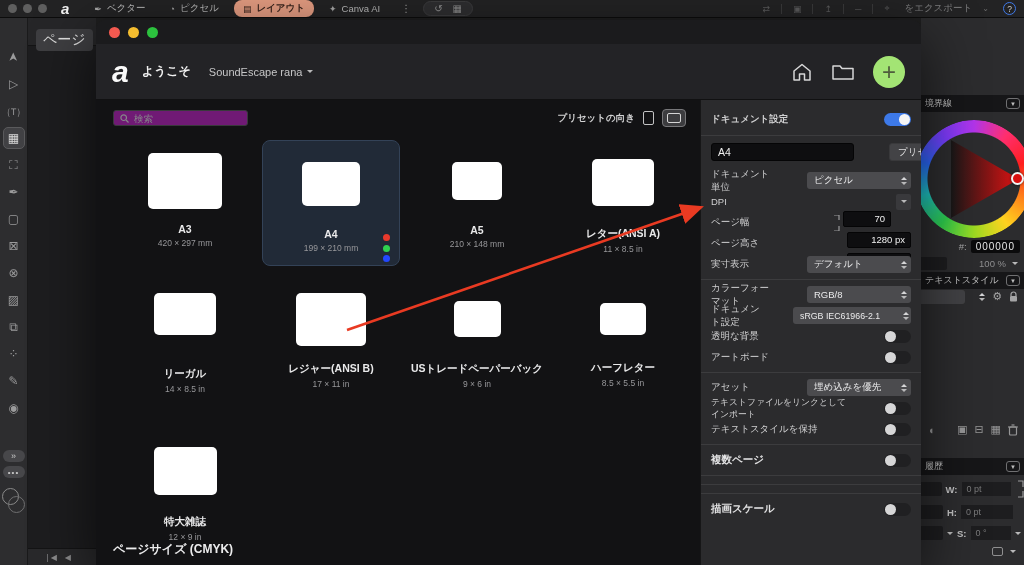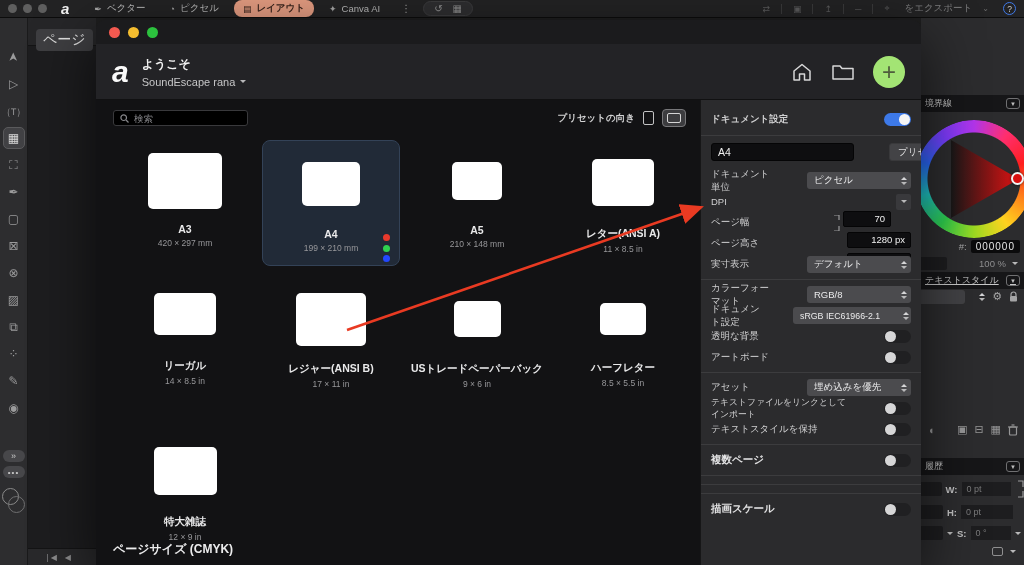--- a/index.html
+++ b/index.html
@@ -98,7 +98,7 @@
   .tl.red{ background:#f35950; } .tl.yel{ background:#f5bd2f; } .tl.grn{ background:#2cc23e; }
   .dlg-header { height:56px; background:#232326; border-bottom:1px solid #111112; display:flex; align-items:center; padding:0 16px; }
   .dlg-logo { color:#fafafa; font-weight:bold; font-style:italic; font-size:30px; margin-right:13px; line-height:1; }
-  .dlg-titles { display:flex; flex-direction:column; gap:3px; }
+  .dlg-titles { display:flex; flex-direction:row; gap:18px; }
   .dlg-title { color:#f2f2f2; font-size:12px; font-weight:bold; }
   .dlg-account { color:#c6c6c7; font-size:11px; display:flex; align-items:center; gap:5px; }
   .hdr-actions { margin-left:auto; display:flex; align-items:center; gap:18px; }

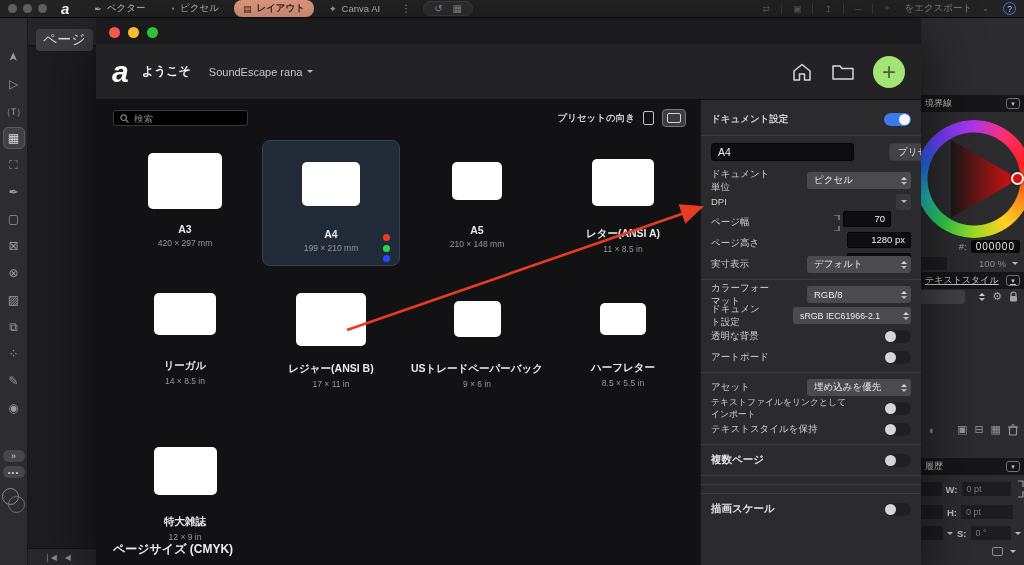--- a/index.html
+++ b/index.html
@@ -109,7 +109,7 @@
   .dlg-left { width:604px; background:#121214; position:relative; }
 
   .presets-toolbar { height:36px; display:flex; align-items:center; padding:0 14px 0 17px; }
-  .searchbox { width:135px; height:16px; background:#000000; border:1px solid #39393c; border-radius:3px;
+  .searchbox { width:135px; height:16px; background:#701a75; border:1px solid #39393c; border-radius:3px;
     display:flex; align-items:center; gap:5px; padding:0 6px; }
   .searchbox input { background:transparent; border:none; outline:none; color:#bdbdbd; font-size:9.5px; width:100px;
     font-family:inherit; }

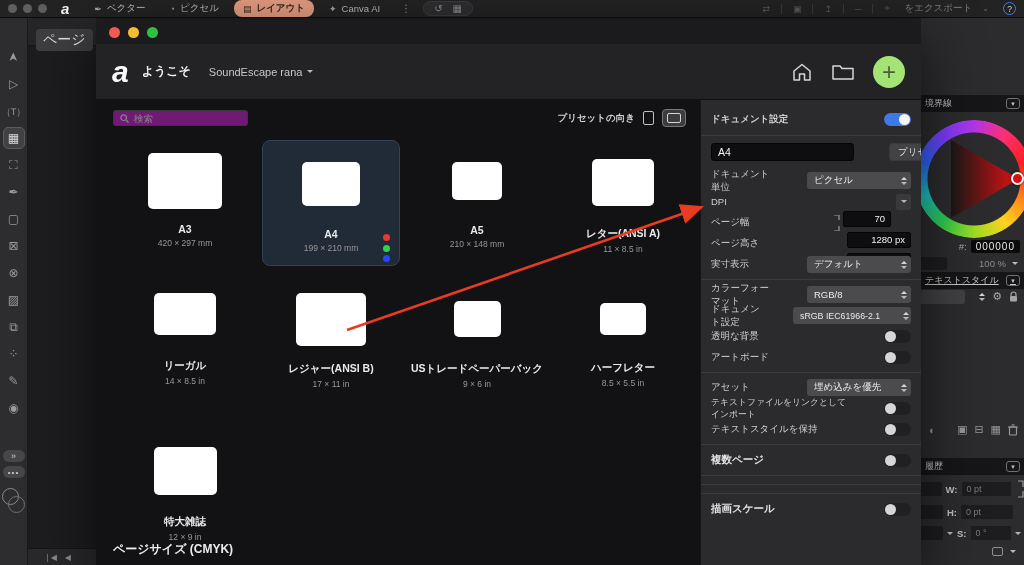--- a/index.html
+++ b/index.html
@@ -280,7 +280,7 @@
     <span>100 %</span>
     <span class="cv-dn sm"></span>
   </div>
-  <div class="ptabrow" style="top:254px;text-decoration:underline;">
+  <div class="ptabrow" style="top:254px;">
     <span>テキストスタイル</span>
     <span class="vbox">▼</span>
   </div>

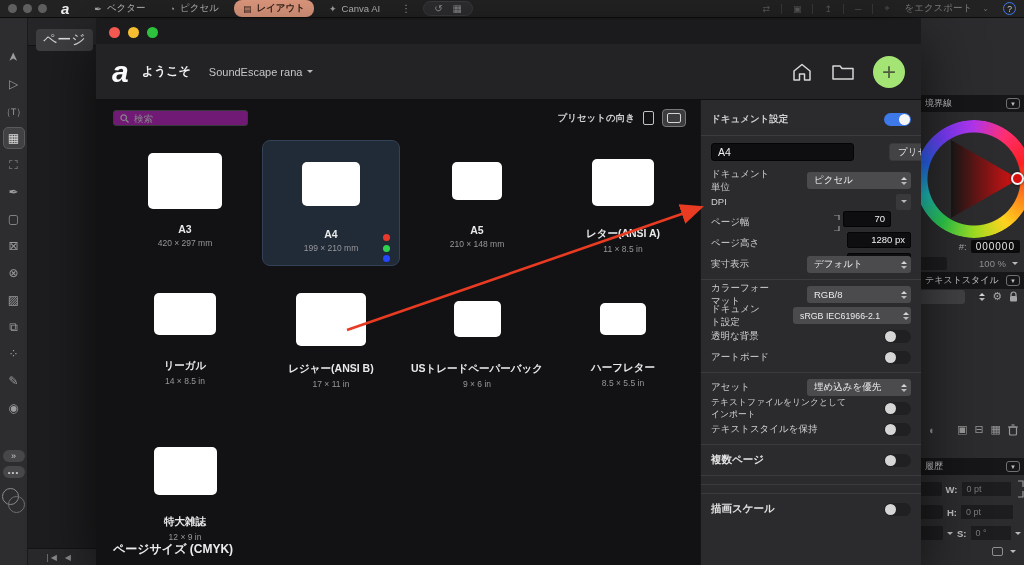--- a/index.html
+++ b/index.html
@@ -130,7 +130,7 @@
   .p-a4 .paper{ width:58px; height:44px; margin-top:8px; } .p-a4 .pname{ margin-top:22px; }
   .p-a5 .paper{ width:50px; height:38px; margin-top:9px; } .p-a5 .pname{ margin-top:24px; }
   .p-letter .paper{ width:62px; height:47px; margin-top:6px; } .p-letter .pname{ margin-top:21px; }
-  .p-legal .paper{ width:62px; height:42px; }  .p-legal .pname{ margin-top:24px; }
+  .p-legal .paper{ width:62px; height:42px; }  .p-legal .pname{ margin-top:32px; }
   .p-ledger .paper{ width:70px; height:53px; } .p-ledger .pname{ margin-top:16px; }
   .p-trade .paper{ width:47px; height:36px; margin-top:8px; } .p-trade .pname{ margin-top:25px; }
   .p-half .paper{ width:46px; height:32px; margin-top:10px; } .p-half .pname{ margin-top:26px; }

